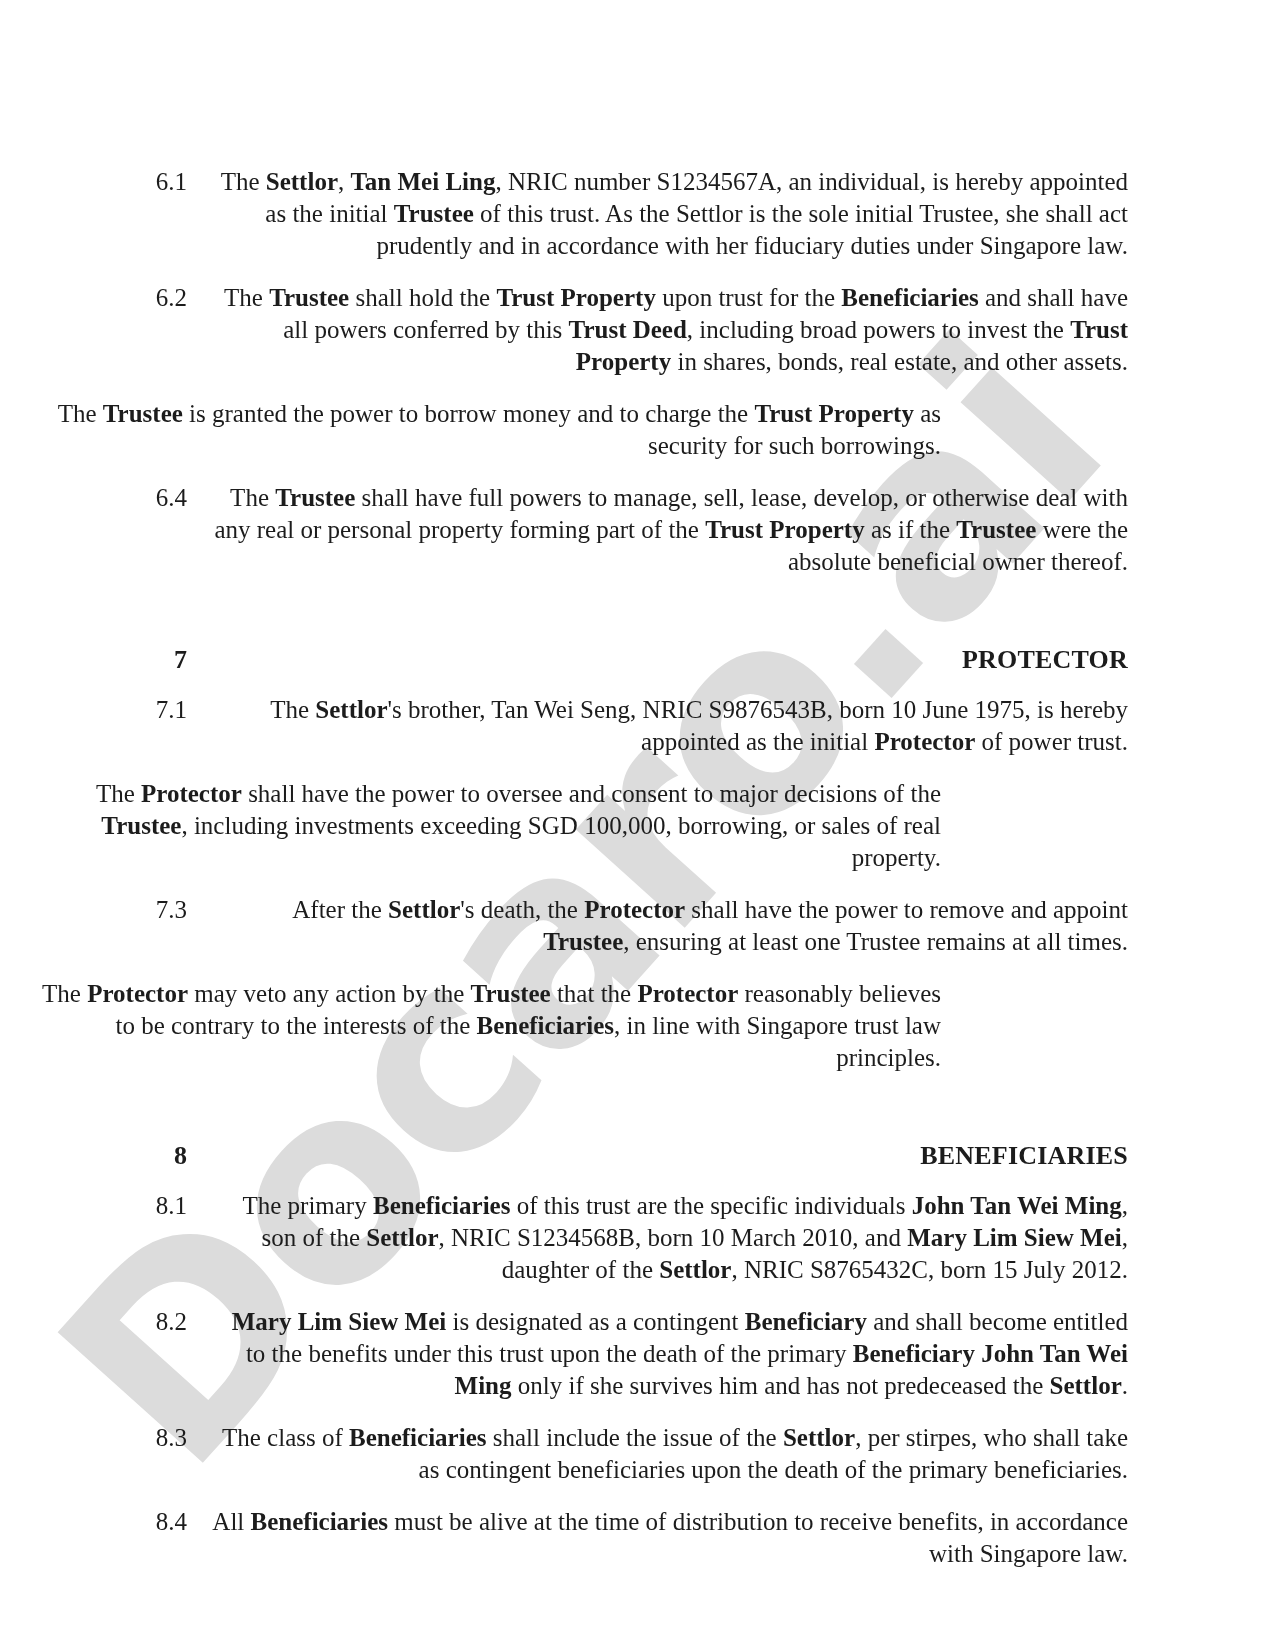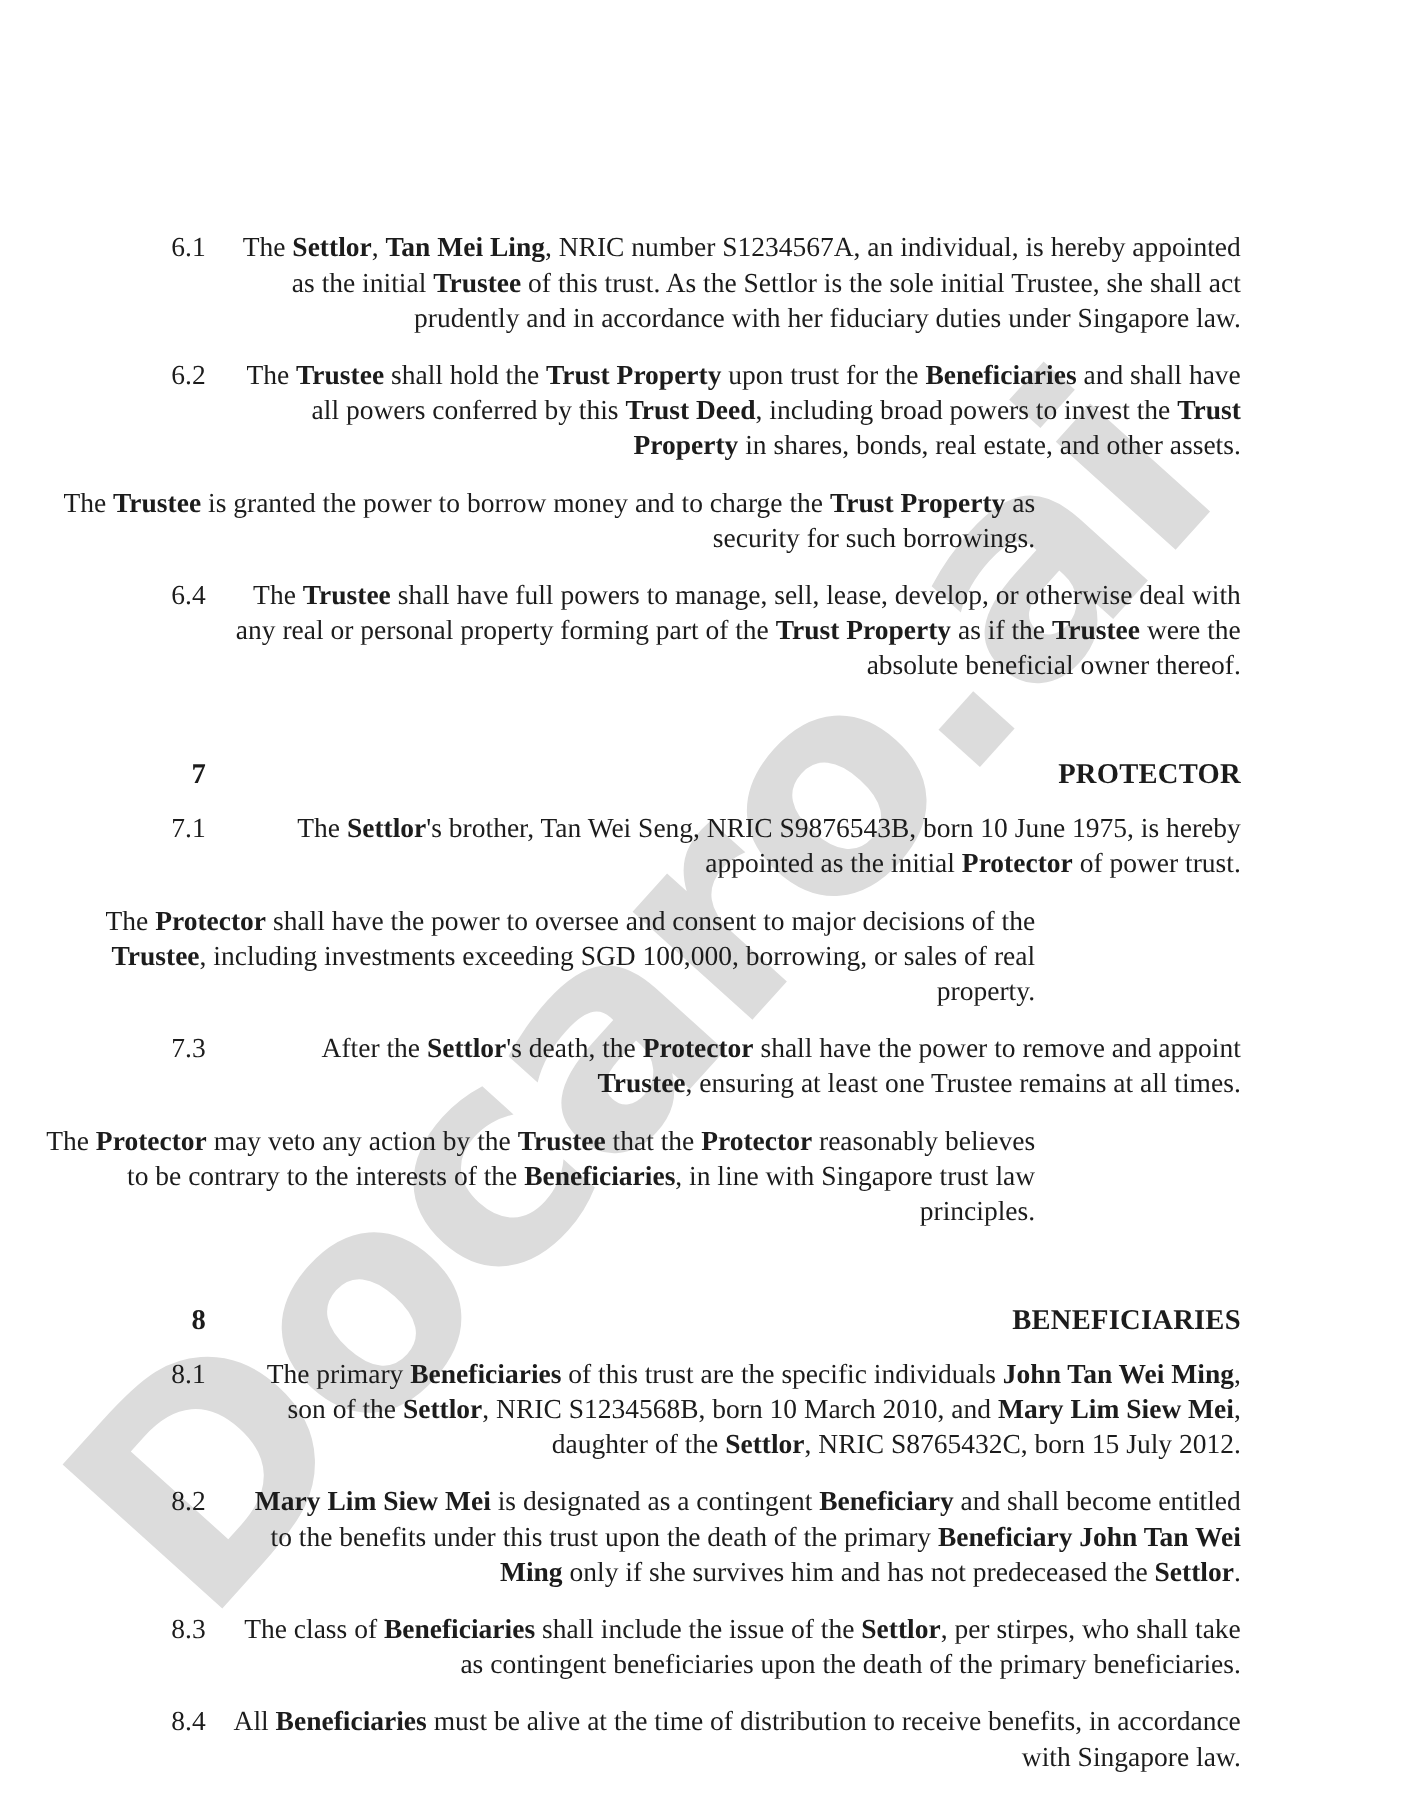--- a/index.html
+++ b/index.html
@@ -40,7 +40,6 @@
     z-index: 1;
     font-size: 25px;
     line-height: 32px;
-    margin-top: 44px;
   }
   .row {
     display: flex;

